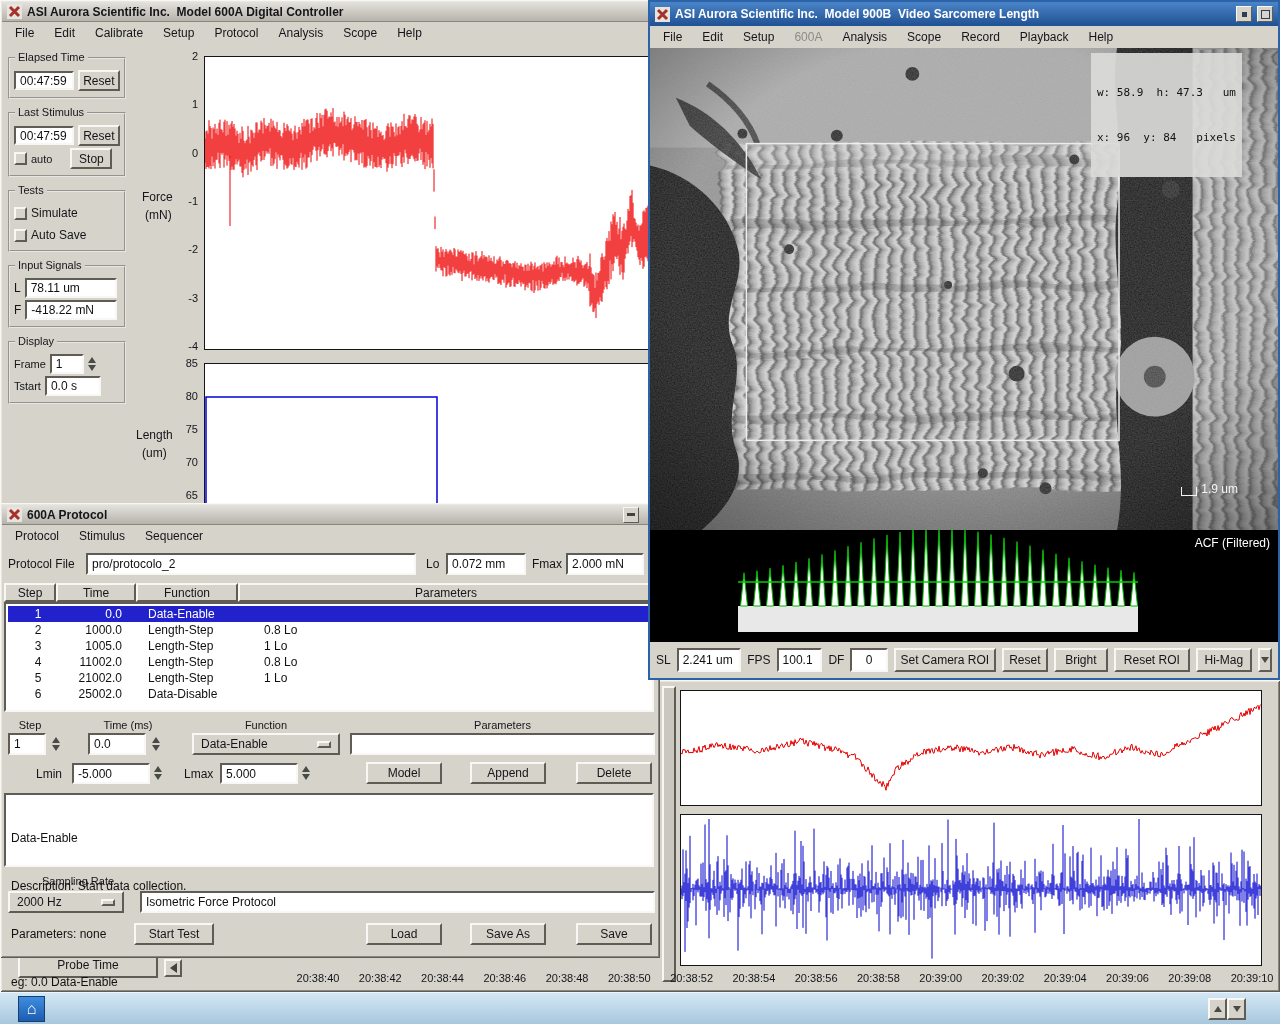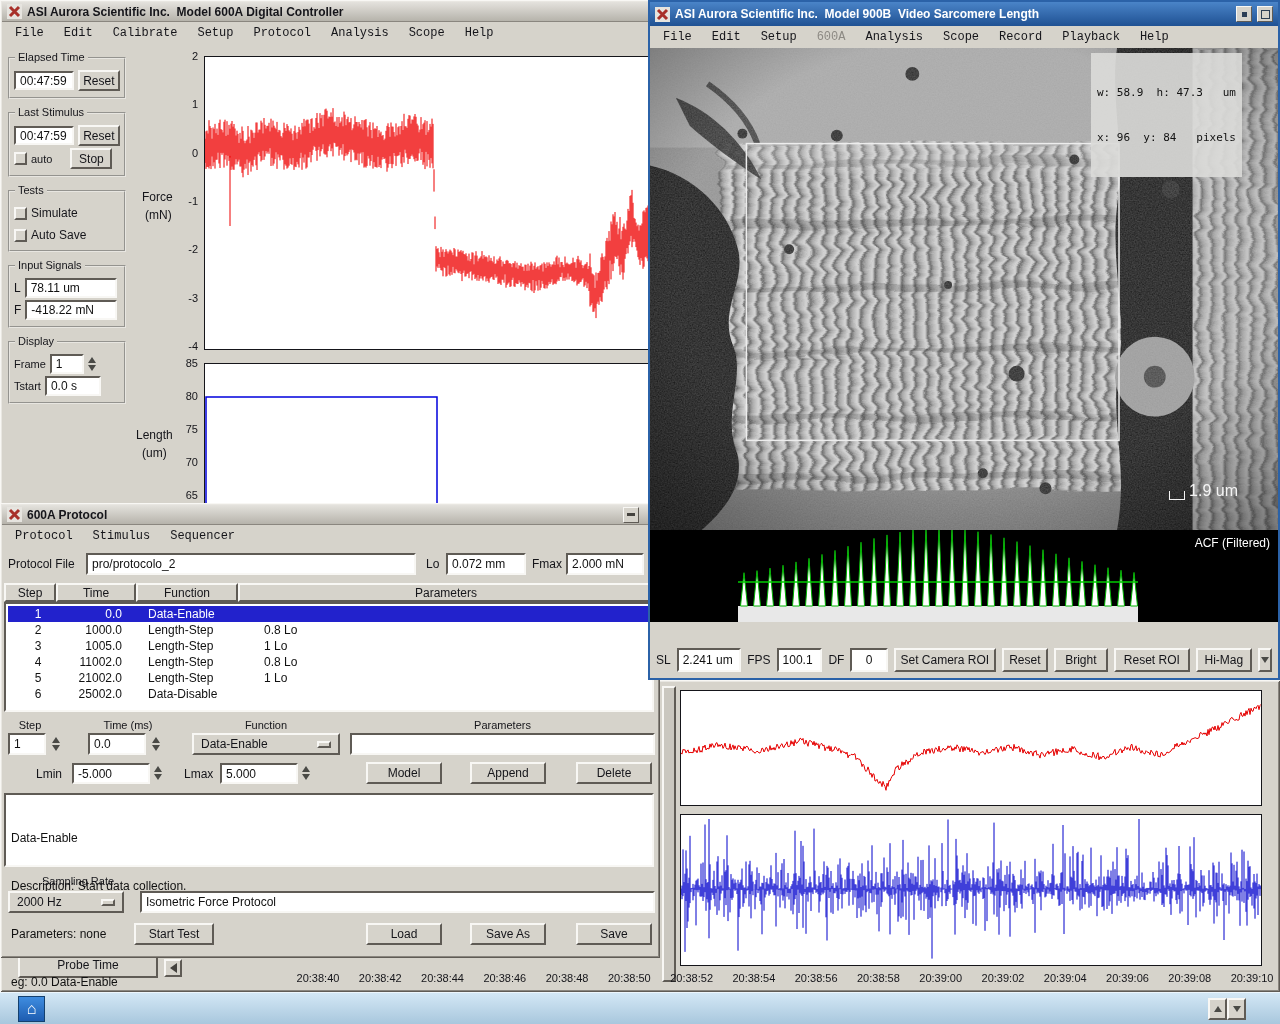--- a/index.html
+++ b/index.html
@@ -13,7 +13,7 @@
 .tbtn .dash{width:8px;height:3px;background:#44423e;}
 .tbtn .sqs{width:5px;height:5px;background:#2c3e55;}
 .tbtn .sql{width:9px;height:9px;border:1px solid #2c3e55;}
-.menubar{position:absolute;left:2px;right:2px;top:22px;height:22px;display:flex;align-items:center;padding:0 3px;font-size:12px;background:#d6d3cb;color:#15151a;font-family:Liberation Mono, monospace;}
+.menubar{position:absolute;left:2px;right:2px;top:22px;height:22px;display:flex;align-items:center;padding:0 3px;font-size:12px;background:#d6d3cb;color:#15151a;}
 .mi{padding:3px 10px 4px;cursor:default;}
 .mi.dis{color:#8d8a84;}
 .inset{border:2px solid;border-color:#5f5b55 #f8f7f4 #f8f7f4 #5f5b55;background:#fff;font-size:12px;display:flex;align-items:center;padding:0 4px;white-space:pre;color:#111;}

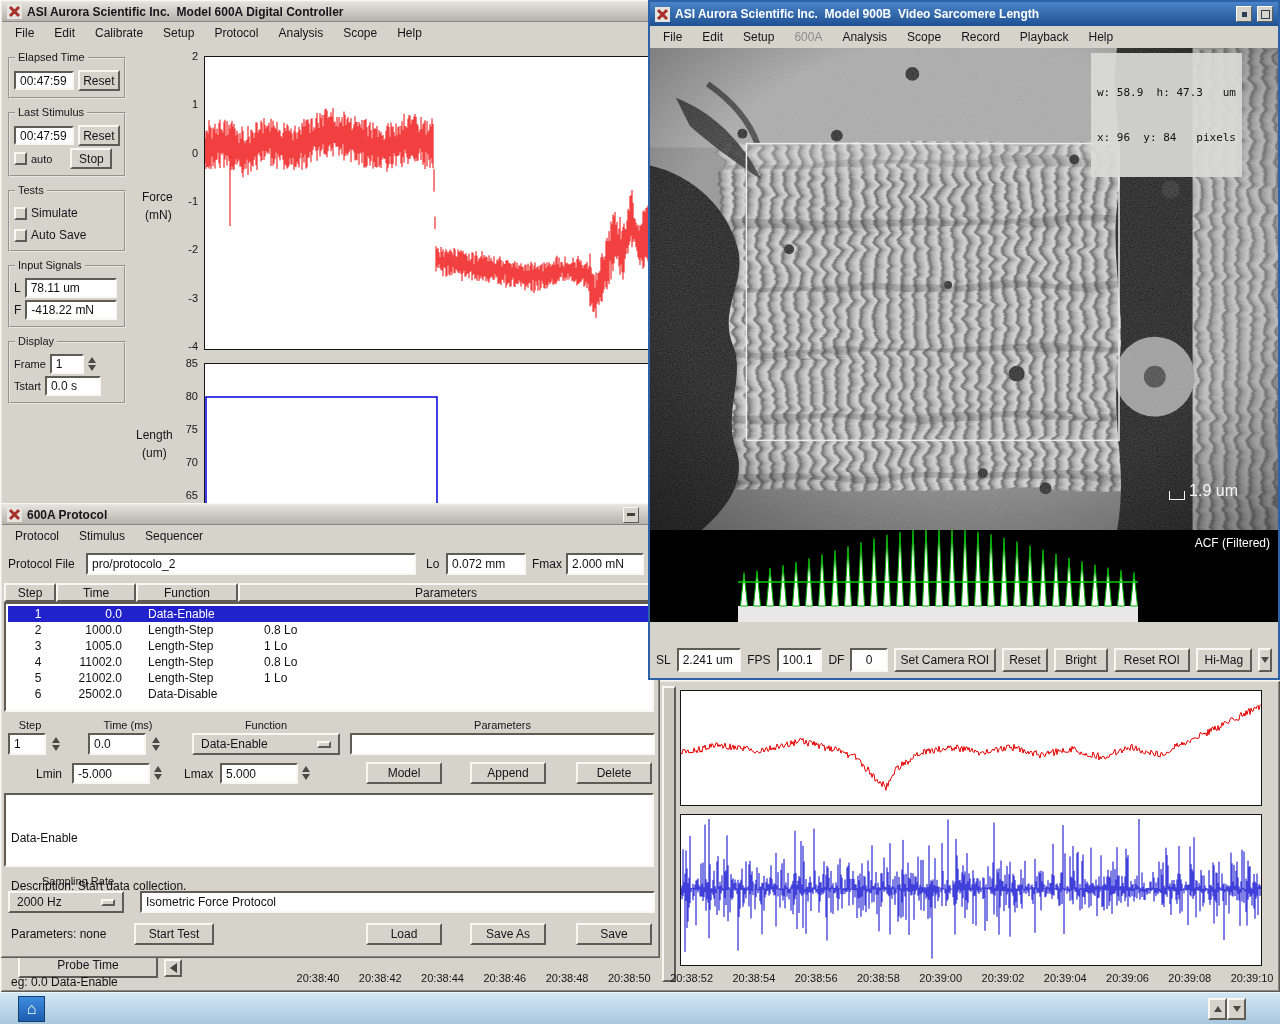--- a/index.html
+++ b/index.html
@@ -51,7 +51,7 @@
 #acf{position:absolute;left:0;top:528px;width:628px;height:92px;background:#000;overflow:hidden;}
 #ctl900{position:absolute;left:0;top:640px;width:628px;height:36px;display:flex;align-items:center;gap:6px;padding:0 6px;background:#d6d3cb;}
 .ovl{position:absolute;right:36px;top:5px;background:rgba(218,218,216,0.92);color:#111;font-family:"DejaVu Sans Mono",monospace;font-size:11px;line-height:15px;padding:2px 6px;white-space:pre;}
-.scalebar{position:absolute;right:40px;top:434px;color:#f4f4f4;font-size:16px;display:flex;align-items:flex-end;gap:4px;}
+.scalebar{position:absolute;right:40px;top:434px;color:#f4f4f4;font-size:12px;display:flex;align-items:flex-end;gap:4px;}
 .scaleline{display:inline-block;width:16px;height:9px;border-left:1px solid #f4f4f4;border-right:1px solid #f4f4f4;border-bottom:1px solid #f4f4f4;}
 #acfLabel{position:absolute;right:8px;top:6px;color:#fff;font-size:12px;}
 

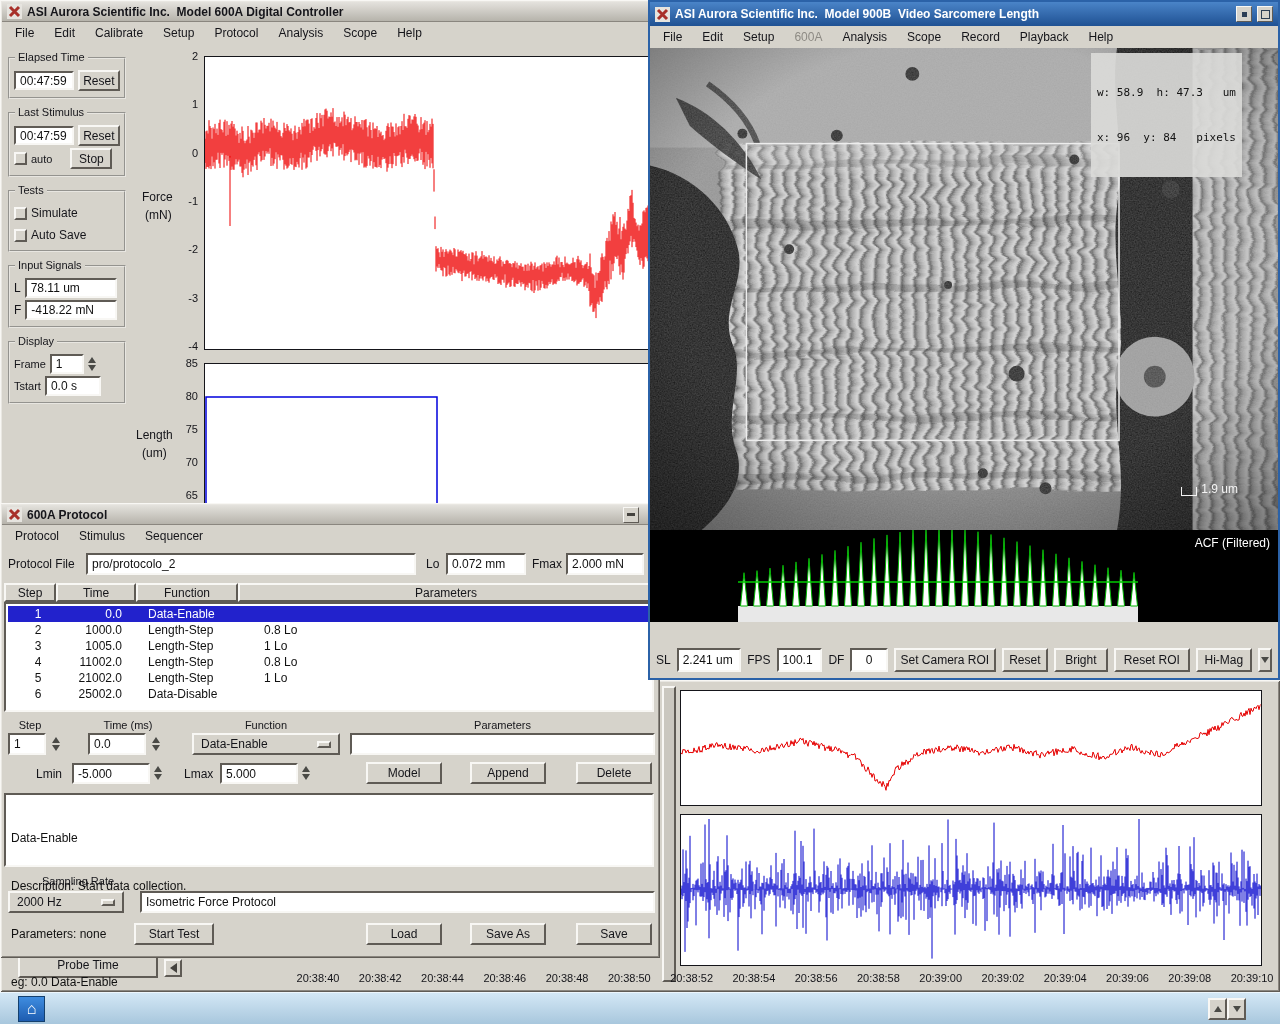--- a/index.html
+++ b/index.html
@@ -48,7 +48,7 @@
 #win900b .titlebar{left:0;right:0;top:0;height:24px;background:linear-gradient(#4a84c8,#1f5193);color:#fff;border-bottom:none;}
 #win900b .menubar{left:0;right:0;top:24px;}
 #video{position:absolute;left:0;top:46px;width:628px;height:482px;background:#888;overflow:hidden;}
-#acf{position:absolute;left:0;top:528px;width:628px;height:92px;background:#000;overflow:hidden;}
+#acf{position:absolute;left:0;top:528px;width:628px;height:112px;background:#000;overflow:hidden;}
 #ctl900{position:absolute;left:0;top:640px;width:628px;height:36px;display:flex;align-items:center;gap:6px;padding:0 6px;background:#d6d3cb;}
 .ovl{position:absolute;right:36px;top:5px;background:rgba(218,218,216,0.92);color:#111;font-family:"DejaVu Sans Mono",monospace;font-size:11px;line-height:15px;padding:2px 6px;white-space:pre;}
 .scalebar{position:absolute;right:40px;top:434px;color:#f4f4f4;font-size:12px;display:flex;align-items:flex-end;gap:4px;}

